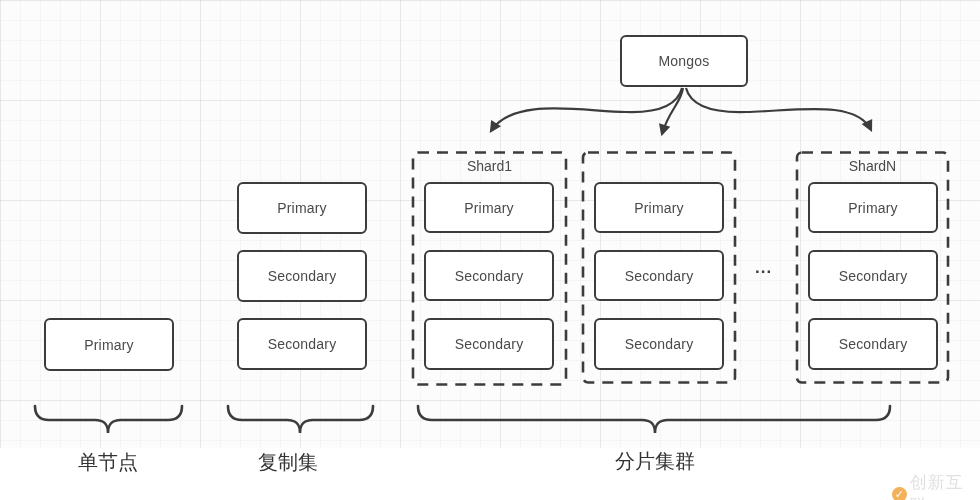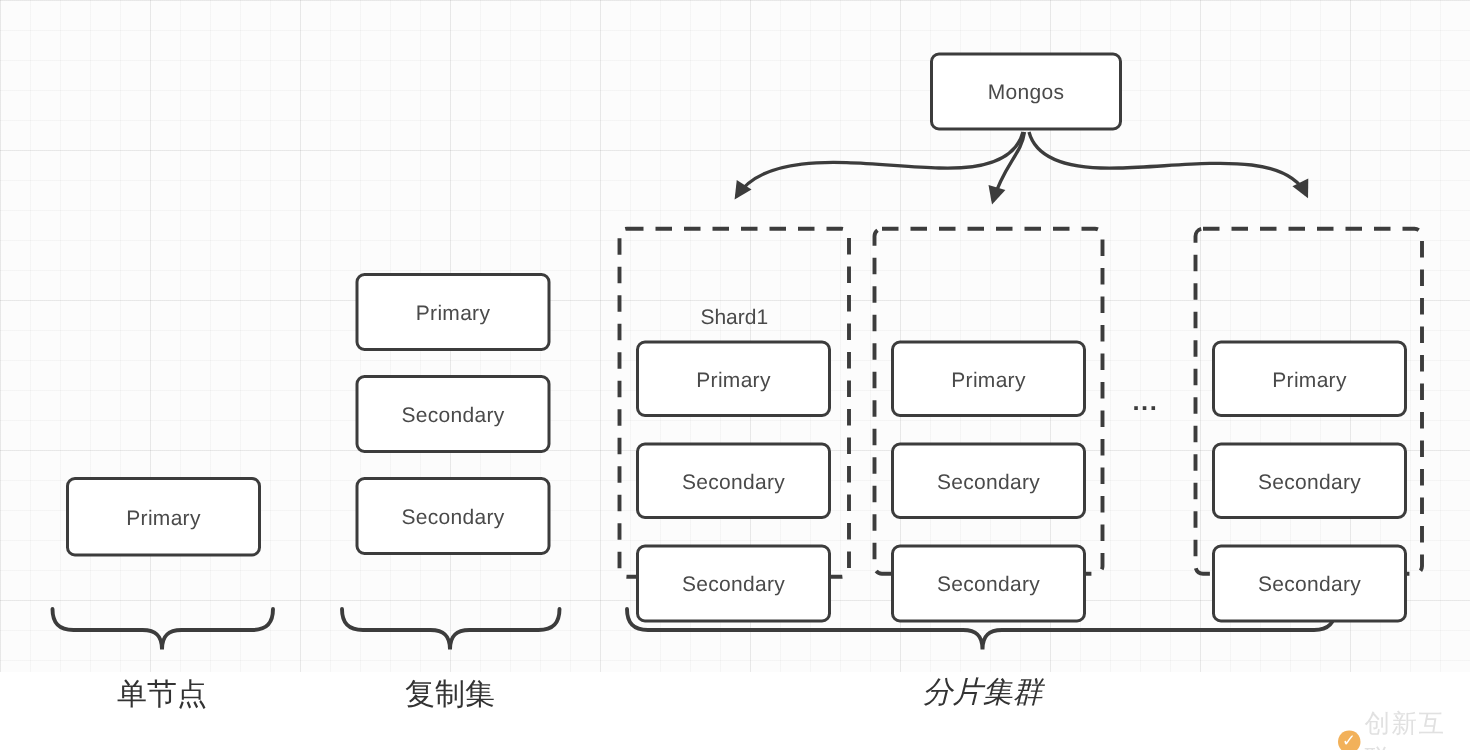--- a/index.html
+++ b/index.html
@@ -21,7 +21,7 @@
     display:flex;align-items:center;justify-content:center;
     font-size:14px;color:#4a4a4a;letter-spacing:.2px;
   }
-  .shard-group{position:absolute;z-index:2;margin-top:45px;}
+  .shard-group{position:absolute;z-index:2;}
   .shard-title{
     position:absolute;left:0;right:0;top:6px;text-align:center;
     font-size:14px;color:#4a4a4a;

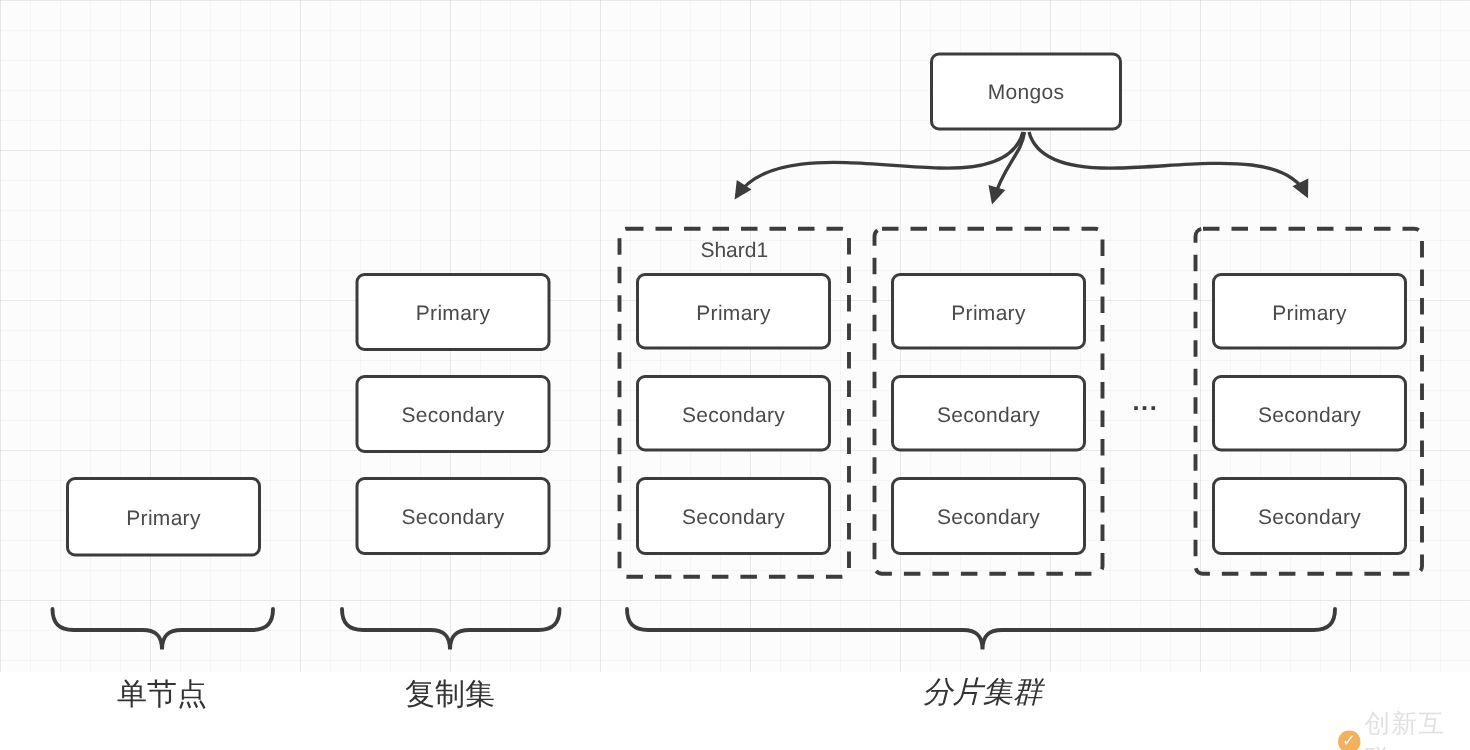--- a/index.html
+++ b/index.html
@@ -94,6 +94,7 @@
   <div class="dots" style="left:755px;top:258px;">...</div>
 
   <div class="shard-group" style="left:797px;top:152px;width:151px;height:231px;">
+    <div class="shard-title">ShardN</div>
     <div class="node" style="left:11px;top:30px;width:130px;height:51px;">Primary</div>
     <div class="node" style="left:11px;top:98px;width:130px;height:51px;">Secondary</div>
     <div class="node" style="left:11px;top:166px;width:130px;height:52px;">Secondary</div>

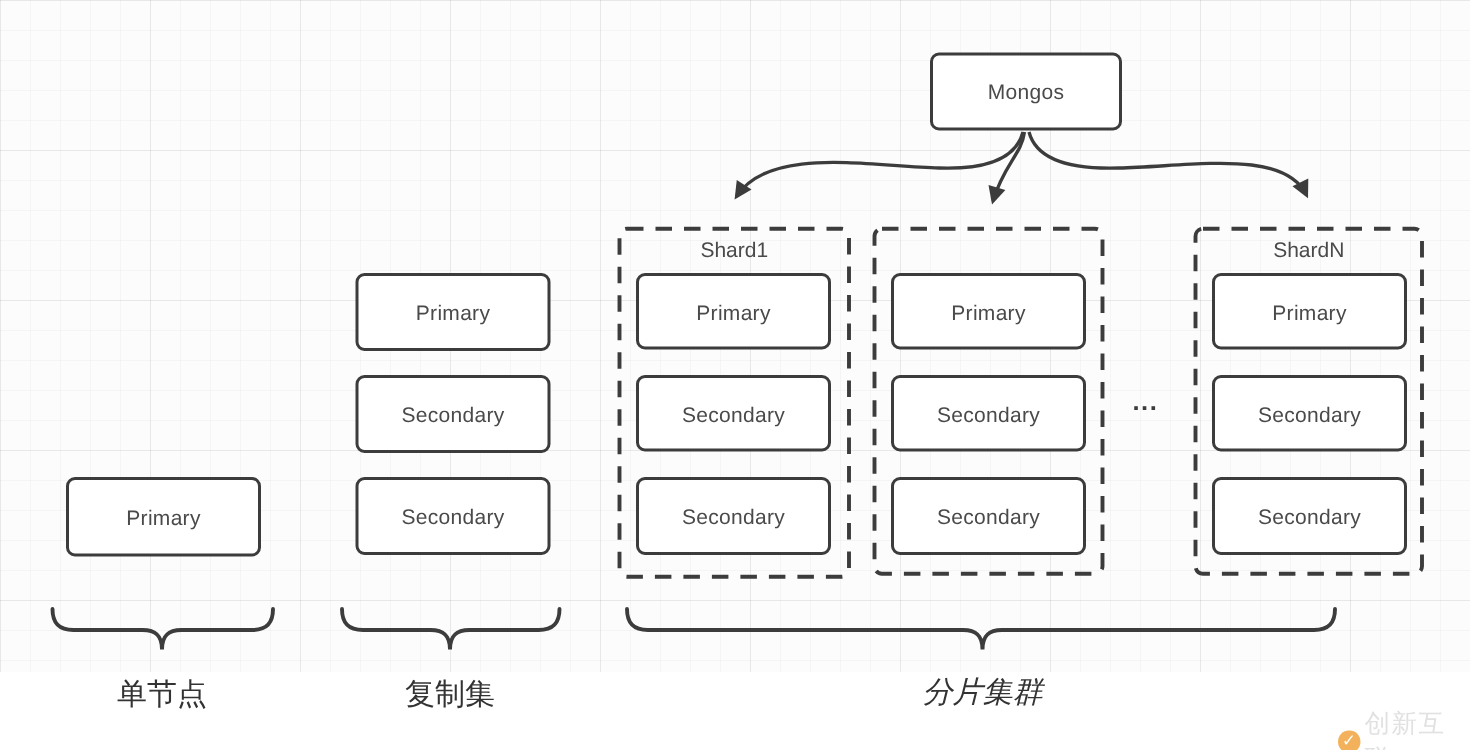--- a/index.html
+++ b/index.html
@@ -101,7 +101,7 @@
   </div>
 
   <div class="glabel" style="left:58px;top:449px;width:100px;">单节点</div>
-  <div class="glabel" style="left:250px;top:449px;width:100px;">复制集</div>
+  <div class="glabel" style="left:238px;top:449px;width:100px;">复制集</div>
   <div class="glabel" style="left:595px;top:448px;width:120px;font-style:italic;">分片集群</div>
 
   <div class="watermark">

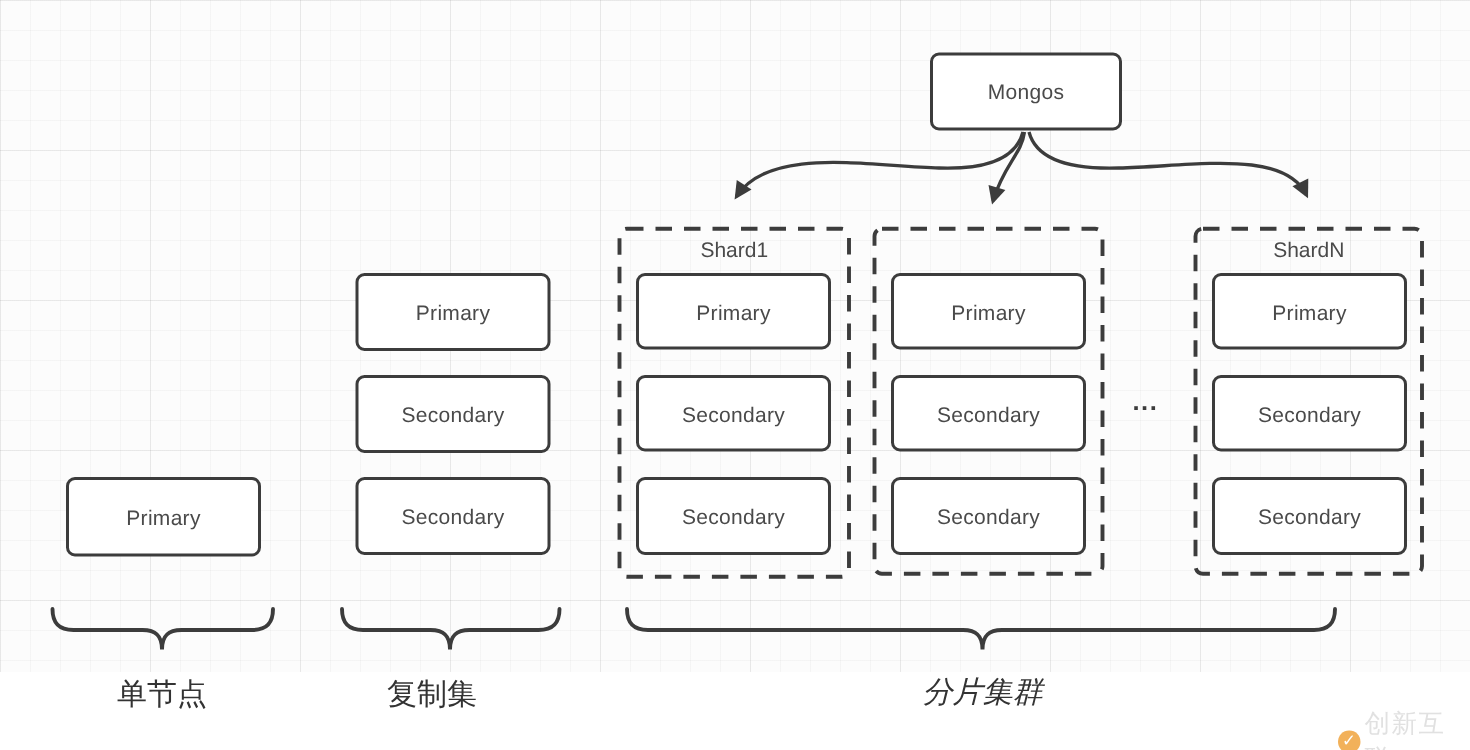--- a/index.html
+++ b/index.html
@@ -102,7 +102,7 @@
 
   <div class="glabel" style="left:58px;top:449px;width:100px;">单节点</div>
   <div class="glabel" style="left:238px;top:449px;width:100px;">复制集</div>
-  <div class="glabel" style="left:595px;top:448px;width:120px;font-style:italic;">分片集群</div>
+  <div class="glabel" style="left:595px;top:448px;width:120px;">分片集群</div>
 
   <div class="watermark">
     <span class="wm-icon">✓</span>

